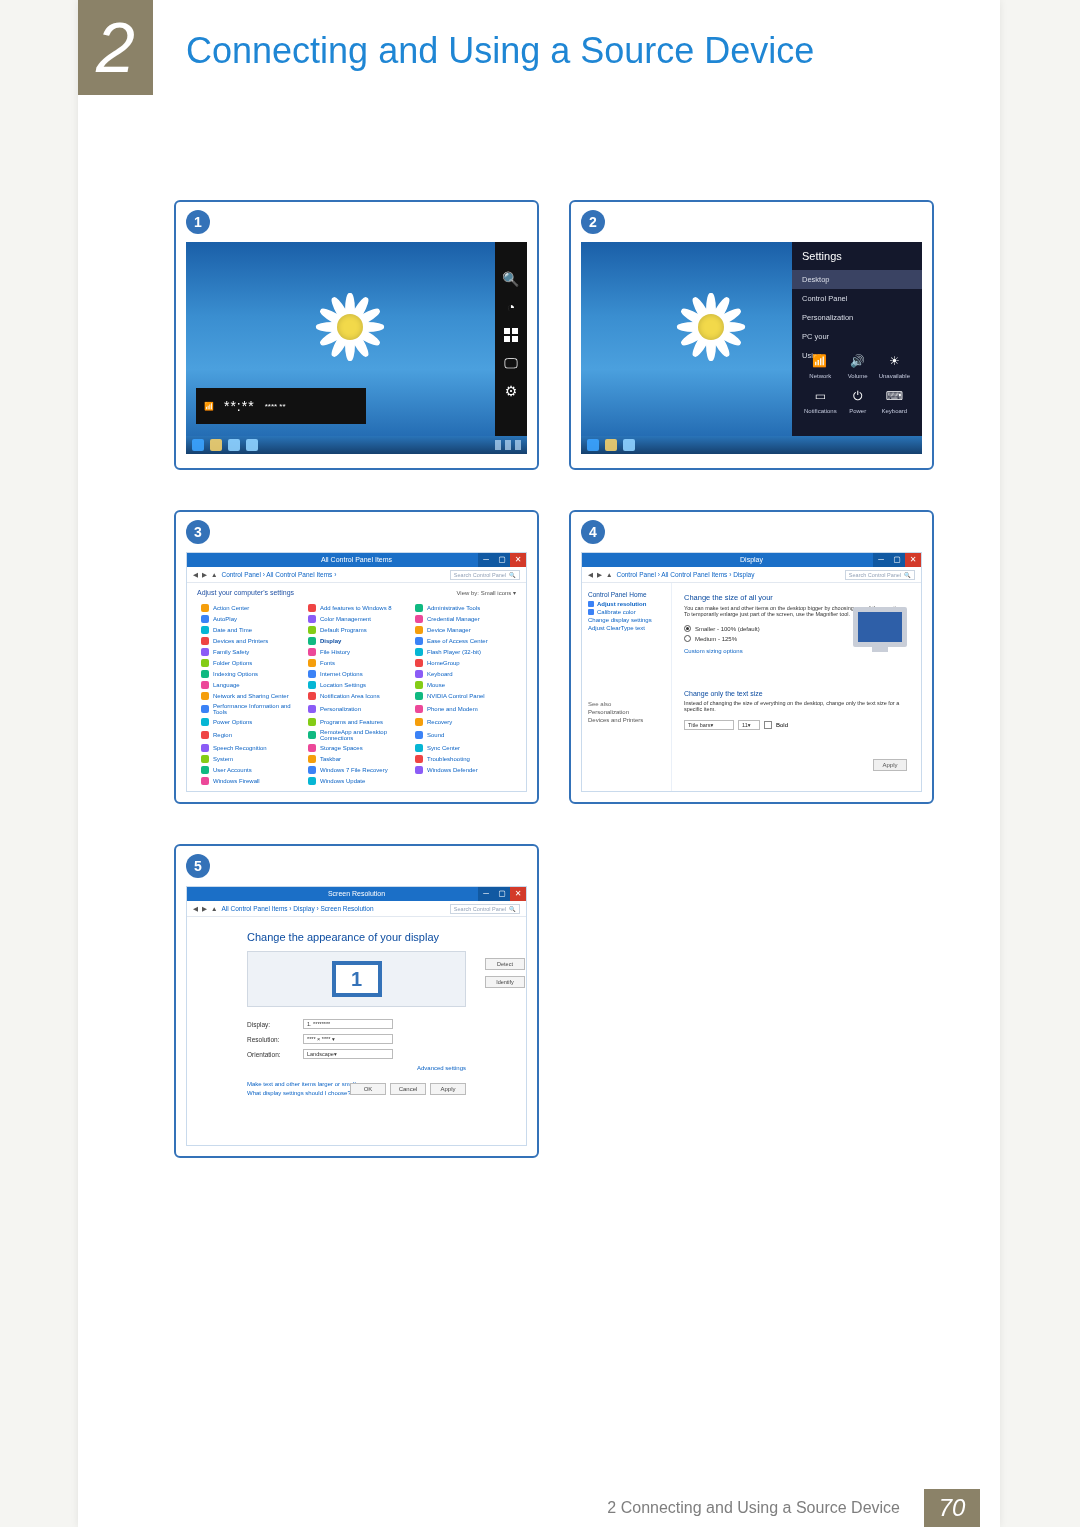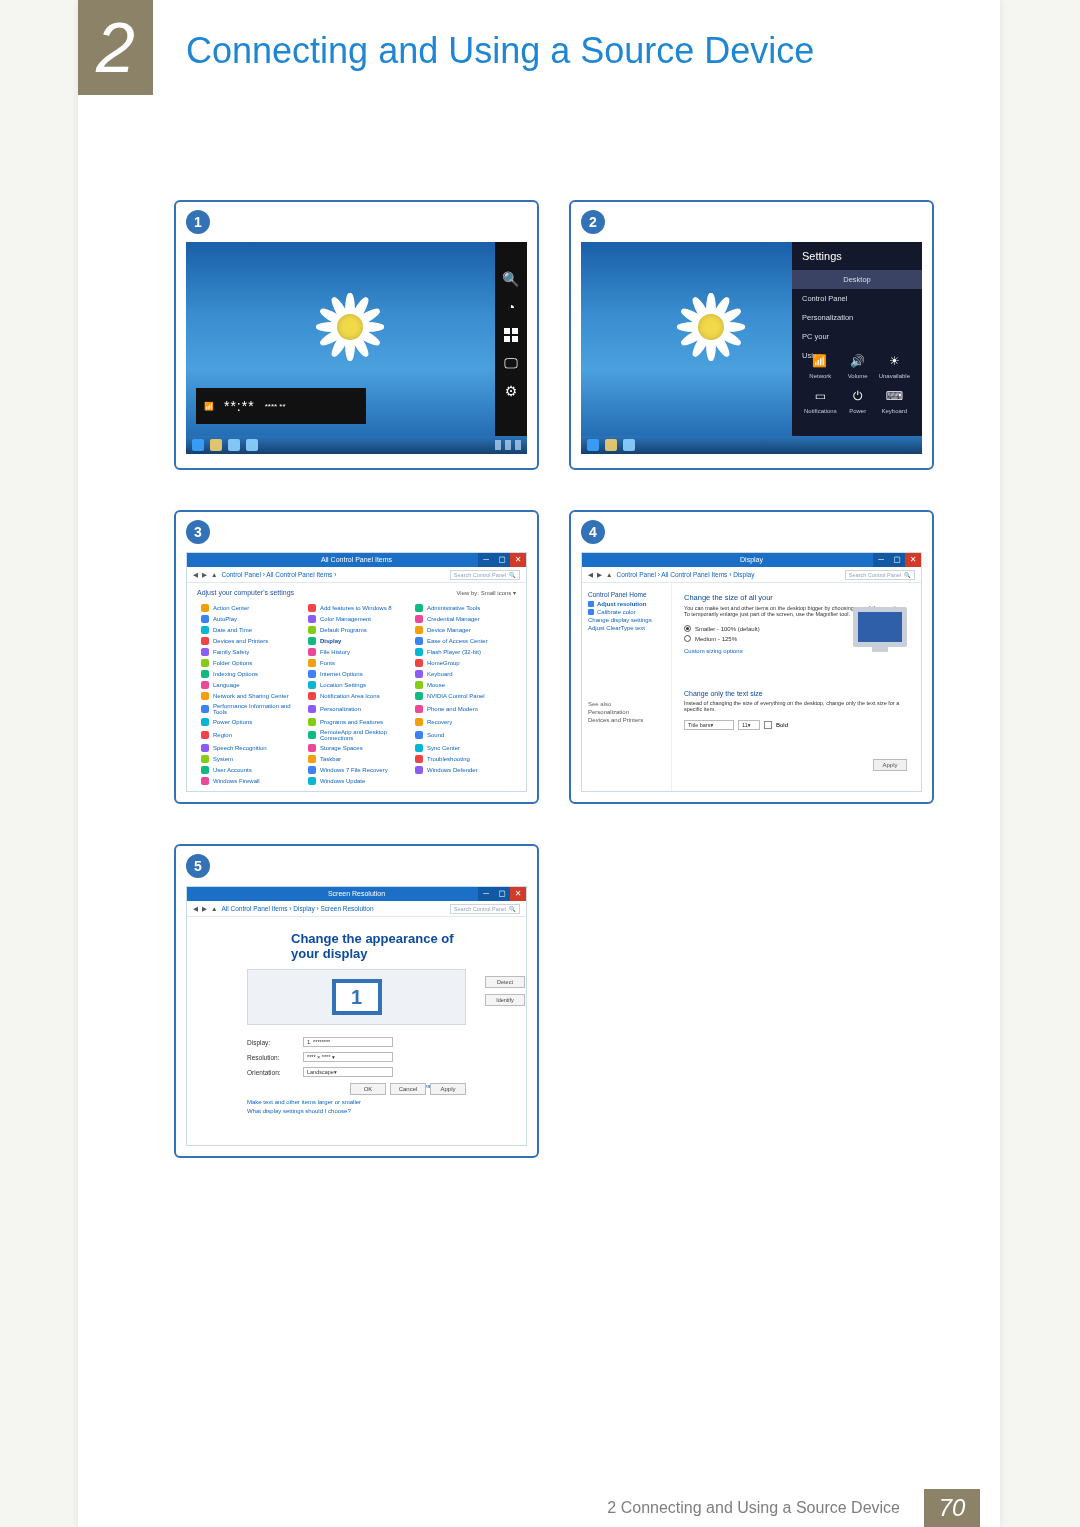--- a/index.html
+++ b/index.html
@@ -166,7 +166,7 @@
     padding:5px 10px; color:#dadee8; font-size:7.5px;
     cursor:default;
   }
-  .sp-item.active { background:#3a4363;text-align:center; }
+  .sp-item.active { background:#3a4363; }
   .sp-tiles {
     position:absolute; left:0; right:0; bottom:40px;
     display:grid; grid-template-columns:1fr 1fr 1fr; gap:8px;

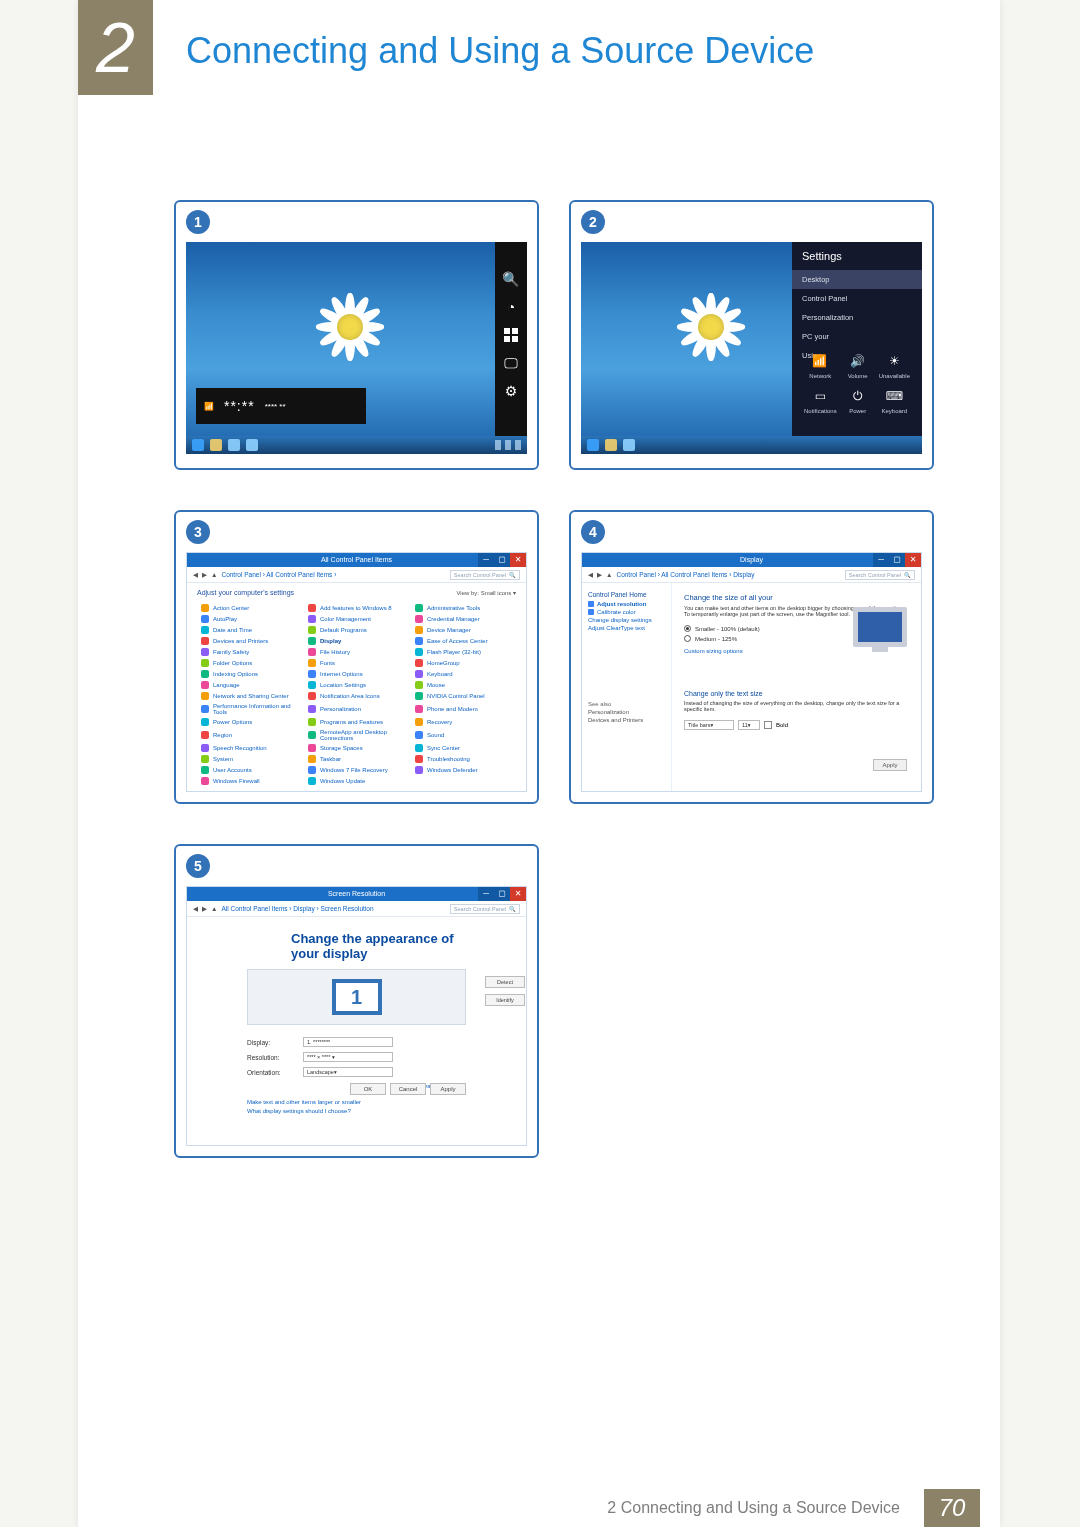--- a/index.html
+++ b/index.html
@@ -224,7 +224,7 @@
   .sr-window { height:260px; border:1px solid #c9daec; background:#fff; font-size:6.5px; position:relative; }
   .sr-titlebar { height:14px; background:#1b6fc7; color:#fff; text-align:center; font-size:7px; line-height:14px; position:relative; }
   .sr-body { padding:14px 60px; }
-  .sr-body h4 { color:#0c4ca0; font-size:13px; font-weight:700; margin-bottom:8px;margin-left:44px; }
+  .sr-body h4 { color:#0c4ca0; font-size:11px; font-weight:400; margin-bottom:8px; }
   .mon-area { position:relative; height:56px; background:#eef2f7; border:1px solid #d0d8e2; margin-bottom:12px; }
   .mon-box {
     position:absolute; left:50%; top:50%; transform:translate(-50%,-50%);

